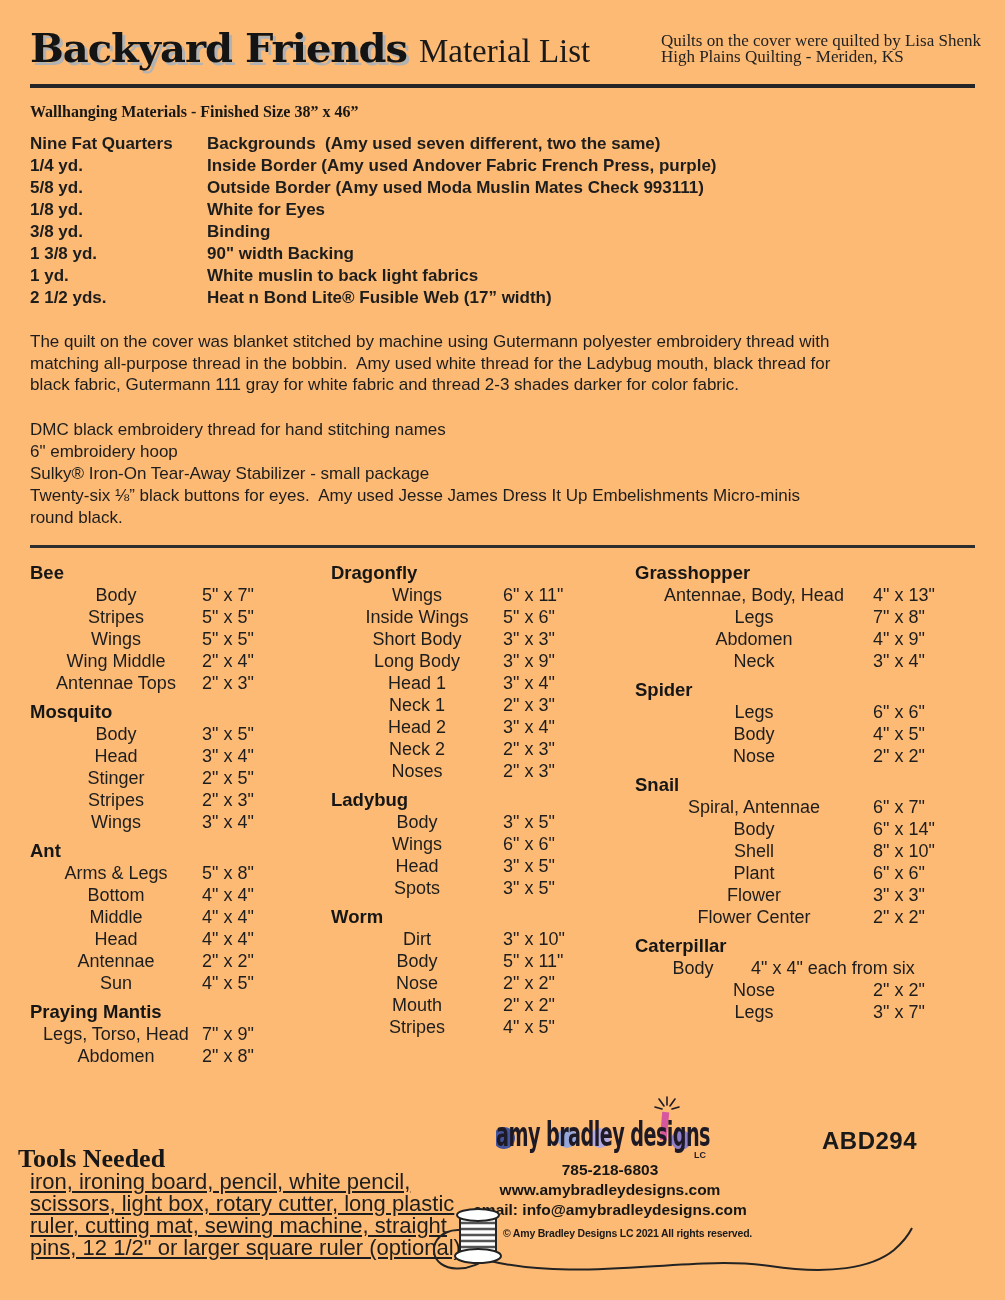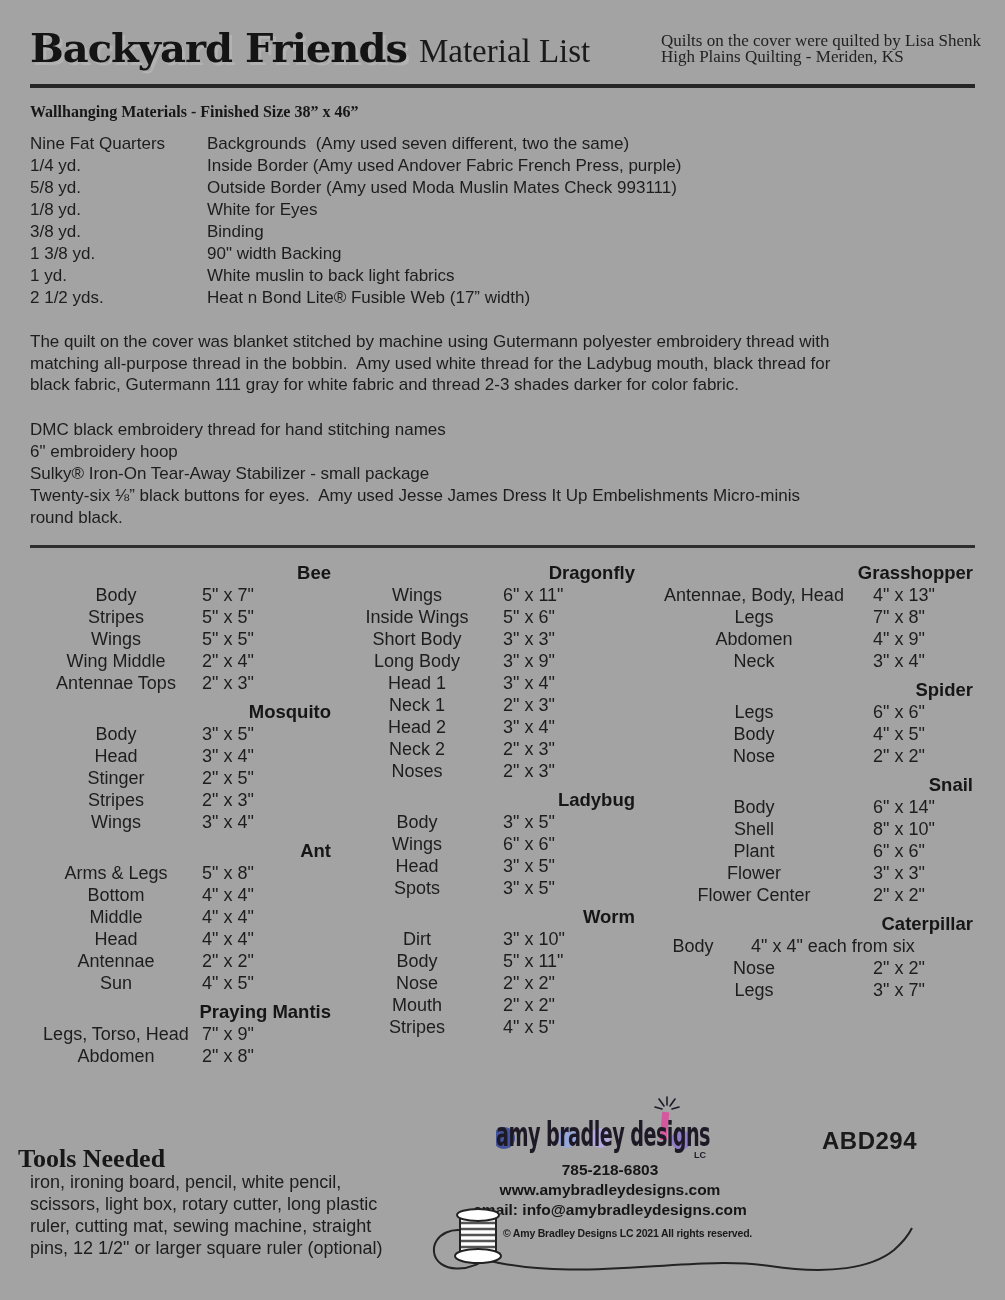--- a/index.html
+++ b/index.html
@@ -3,7 +3,7 @@
 <meta charset="utf-8">
 <style>
   html,body{margin:0;padding:0;background:#e8e8e8;}
-  .page{position:relative;width:1005px;height:1300px;background:#a3a3a3;margin:0 auto;
+  .page{position:relative;width:1005px;height:1300px;background:#fdba74;margin:0 auto;
         font-family:"Liberation Sans",sans-serif;color:#1d1d1d;overflow:hidden;}
 
   

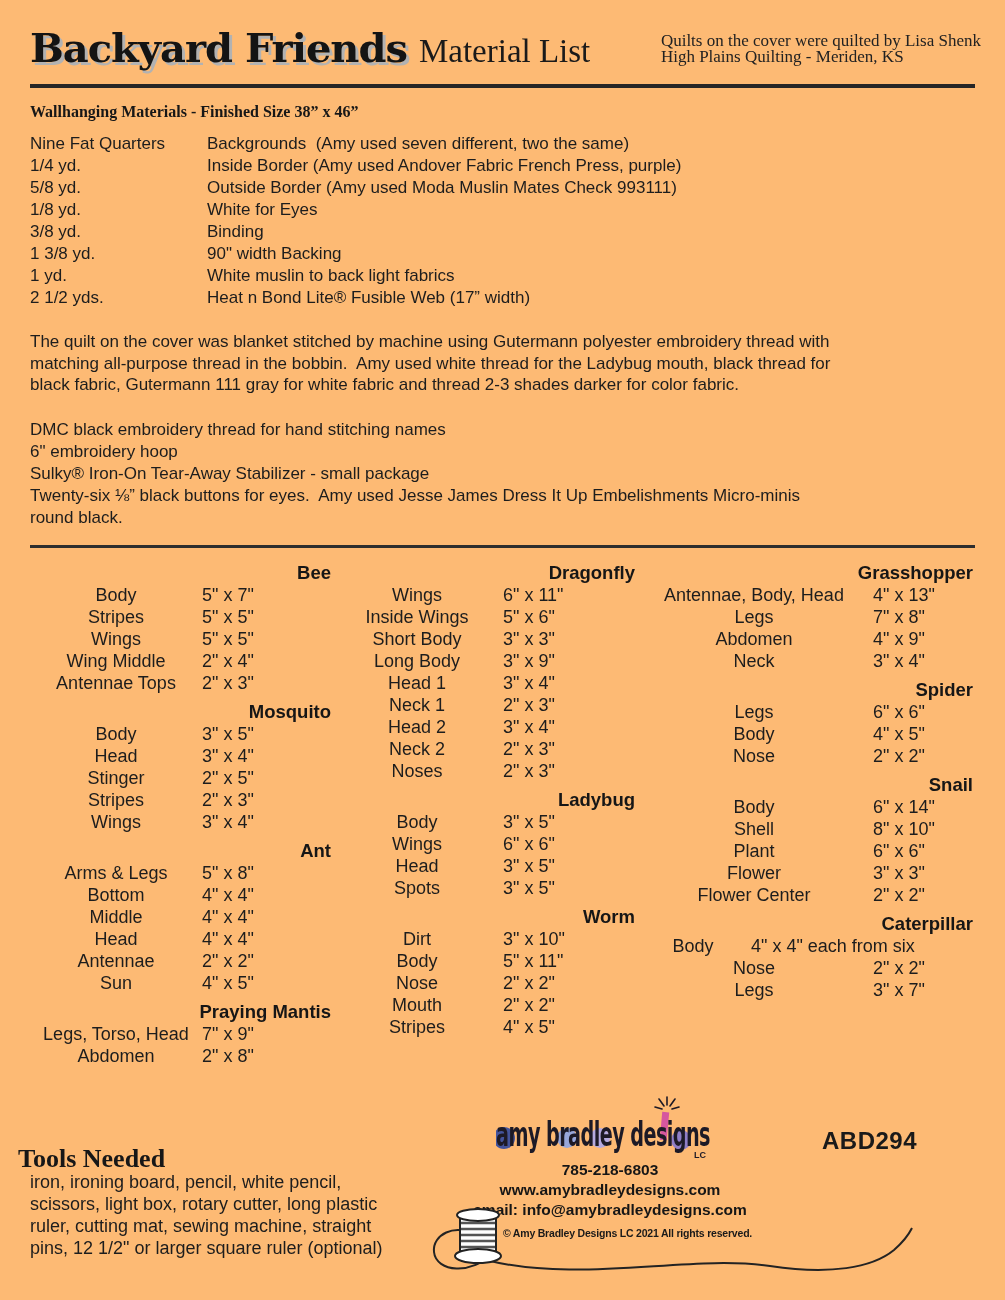--- a/index.html
+++ b/index.html
@@ -20,7 +20,7 @@
   .wallhanging-head{position:absolute;left:30px;top:103px;font-family:"Liberation Serif",serif;
                     font-weight:bold;font-size:16px;color:#171717;}
   .materials{position:absolute;left:30px;top:133px;font-size:17px;line-height:22px;}
-  .mat-row{display:flex;}
+  .mat-row{display:flex;font-weight:bold;}
   .mat-qty{width:177px;flex:none;white-space:pre;}
   .mat-desc{white-space:pre;}
 

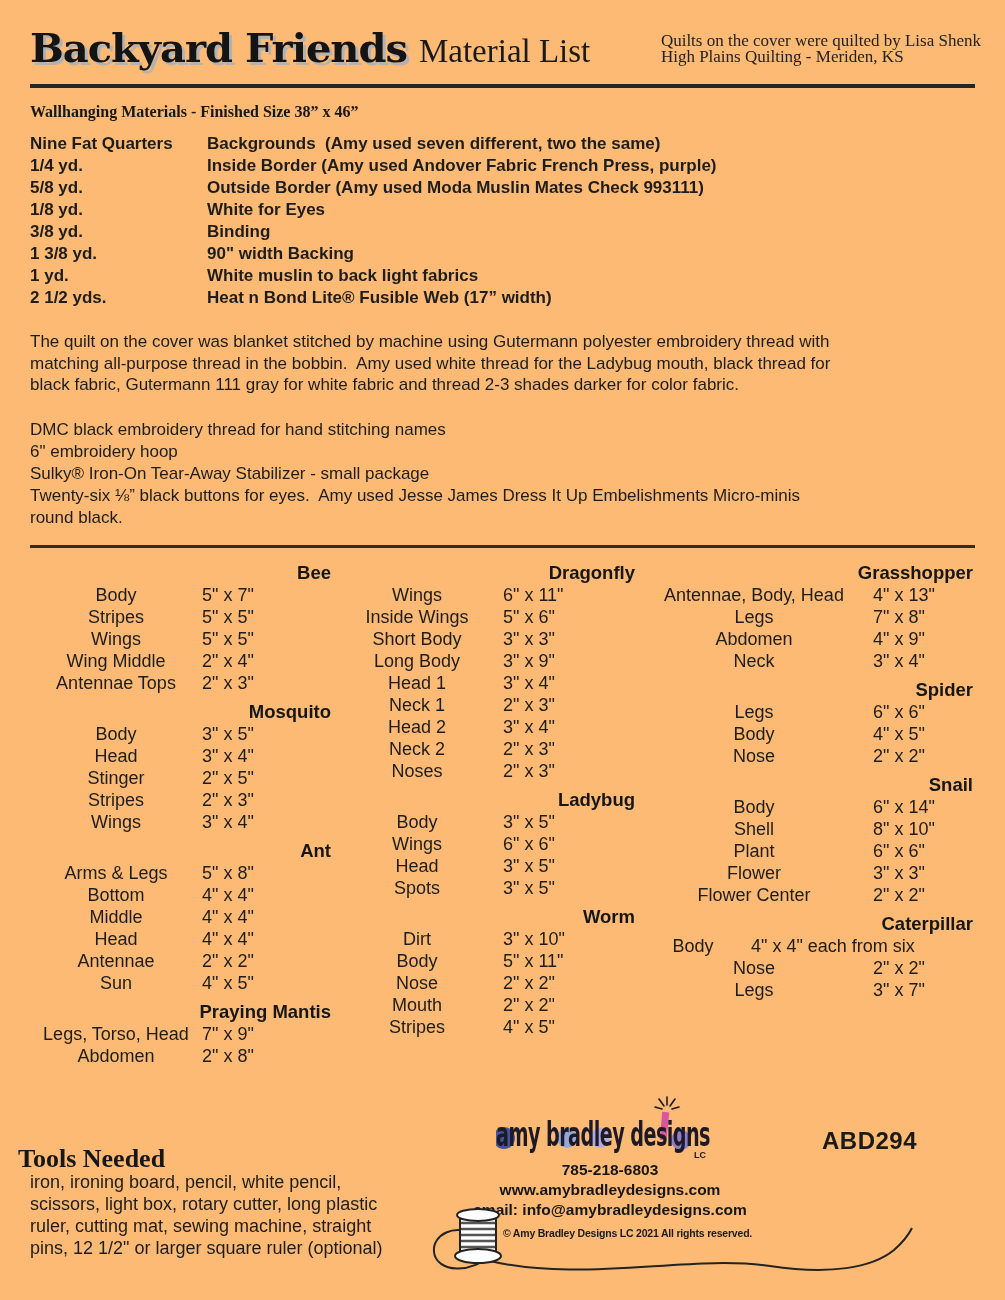--- a/index.html
+++ b/index.html
@@ -35,7 +35,7 @@
   .cut-col.c3{width:338px;}
   .cut-sec{margin:0;}
   .cut-sec + .cut-sec{margin-top:7px;}
-  .cut-head{font-weight:bold;font-size:18.5px;color:#161616;text-align:right;}
+  .cut-head{font-weight:bold;font-size:18.5px;color:#161616;}
   .cut-row{display:flex;text-align:center;}
   .cut-part{width:172px;flex:none;white-space:pre;}
   .c3 .cut-part{width:238px;}

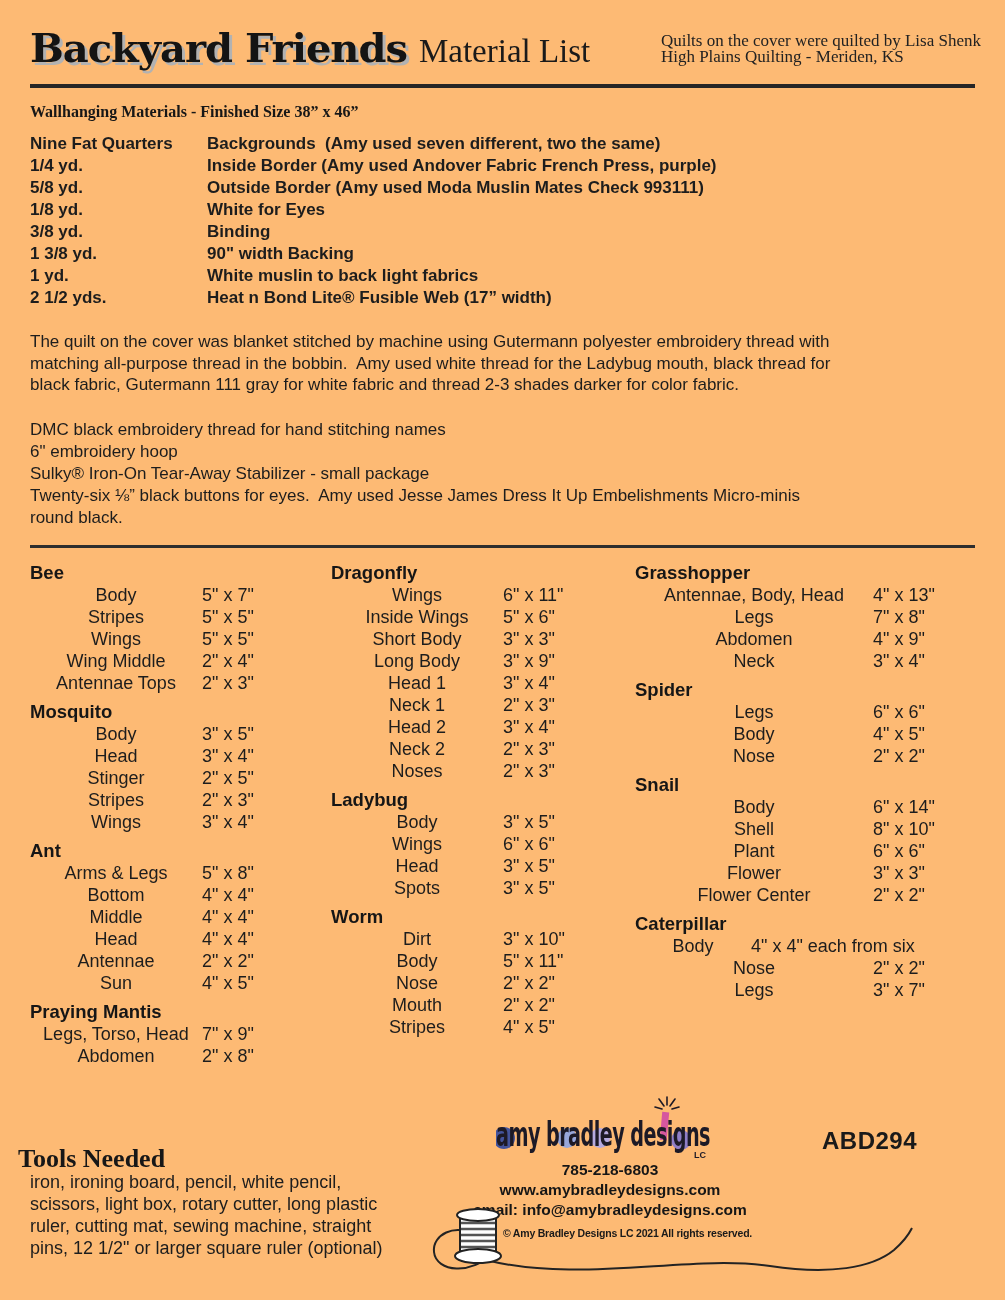--- a/index.html
+++ b/index.html
@@ -319,6 +319,10 @@
         </div>
         <div class="cut-sec">
           <div class="cut-head">Snail</div>
+          <div class="cut-row">
+            <span class="cut-part">Spiral, Antennae</span>
+            <span class="cut-size">6" x 7"</span>
+          </div>
           <div class="cut-row">
             <span class="cut-part">Body</span>
             <span class="cut-size">6" x 14"</span>

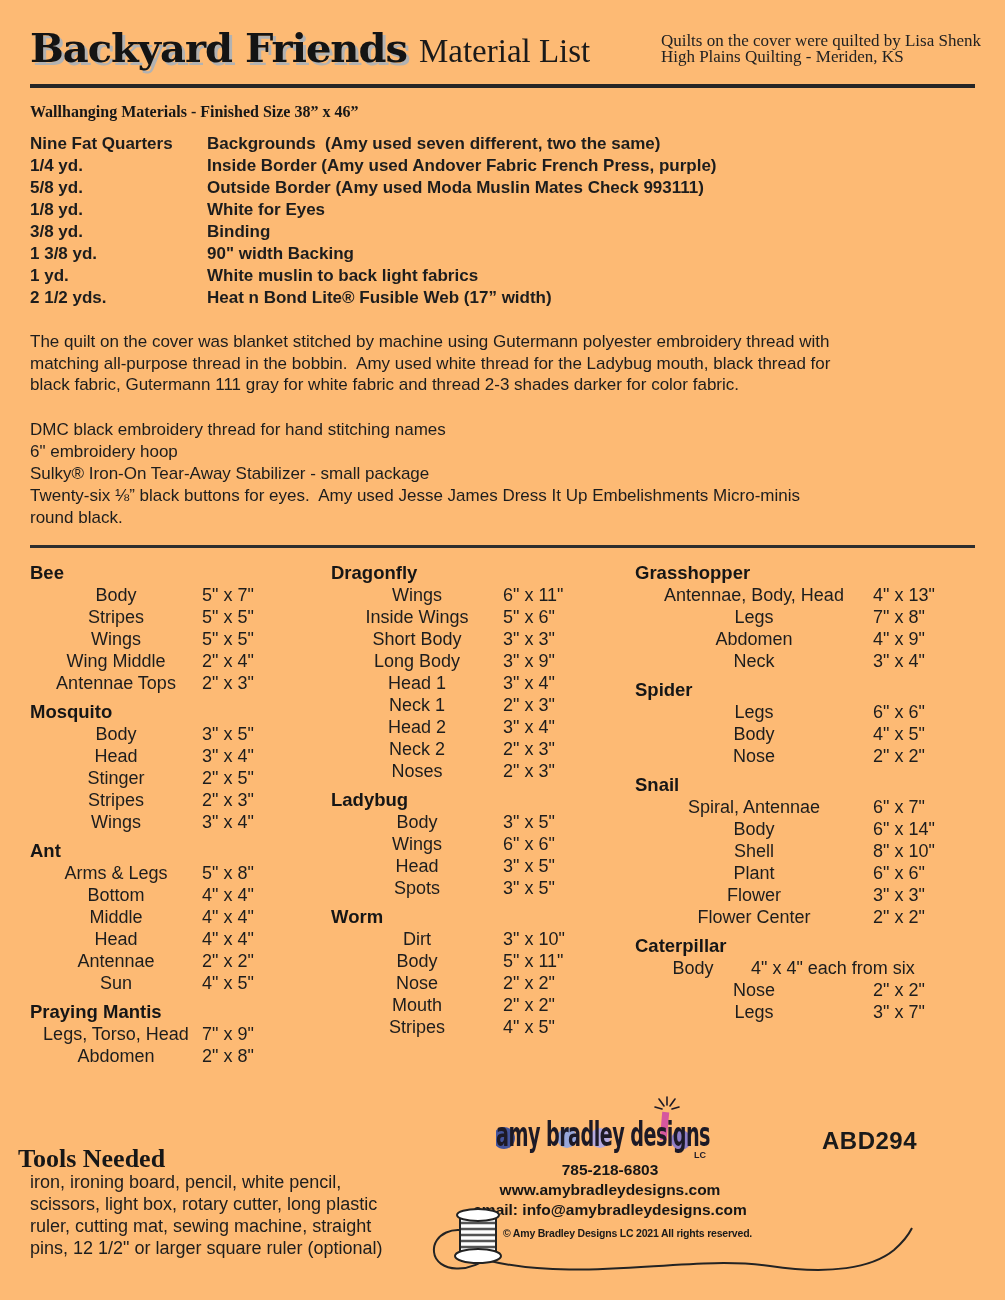--- a/index.html
+++ b/index.html
@@ -45,7 +45,7 @@
   
   .tools-head{position:absolute;left:18px;top:1144px;font-family:"Liberation Serif",serif;
               font-weight:bold;font-size:26px;color:#171717;}
-  .tools-text{position:absolute;left:30px;top:1171px;font-size:18px;line-height:22px;}
+  .tools-text{position:absolute;left:30px;top:1171px;font-size:22px;line-height:22px;text-decoration:underline;}
 
   
   .logo{position:absolute;left:496px;top:1096px;}

